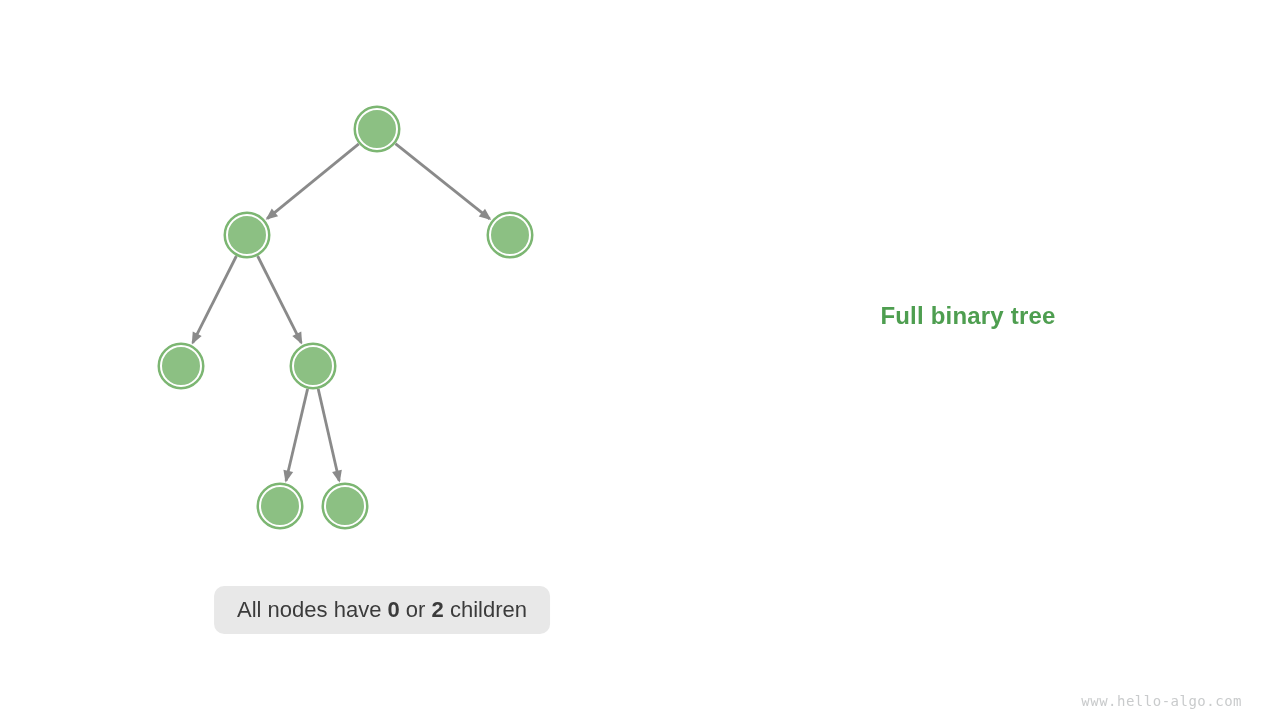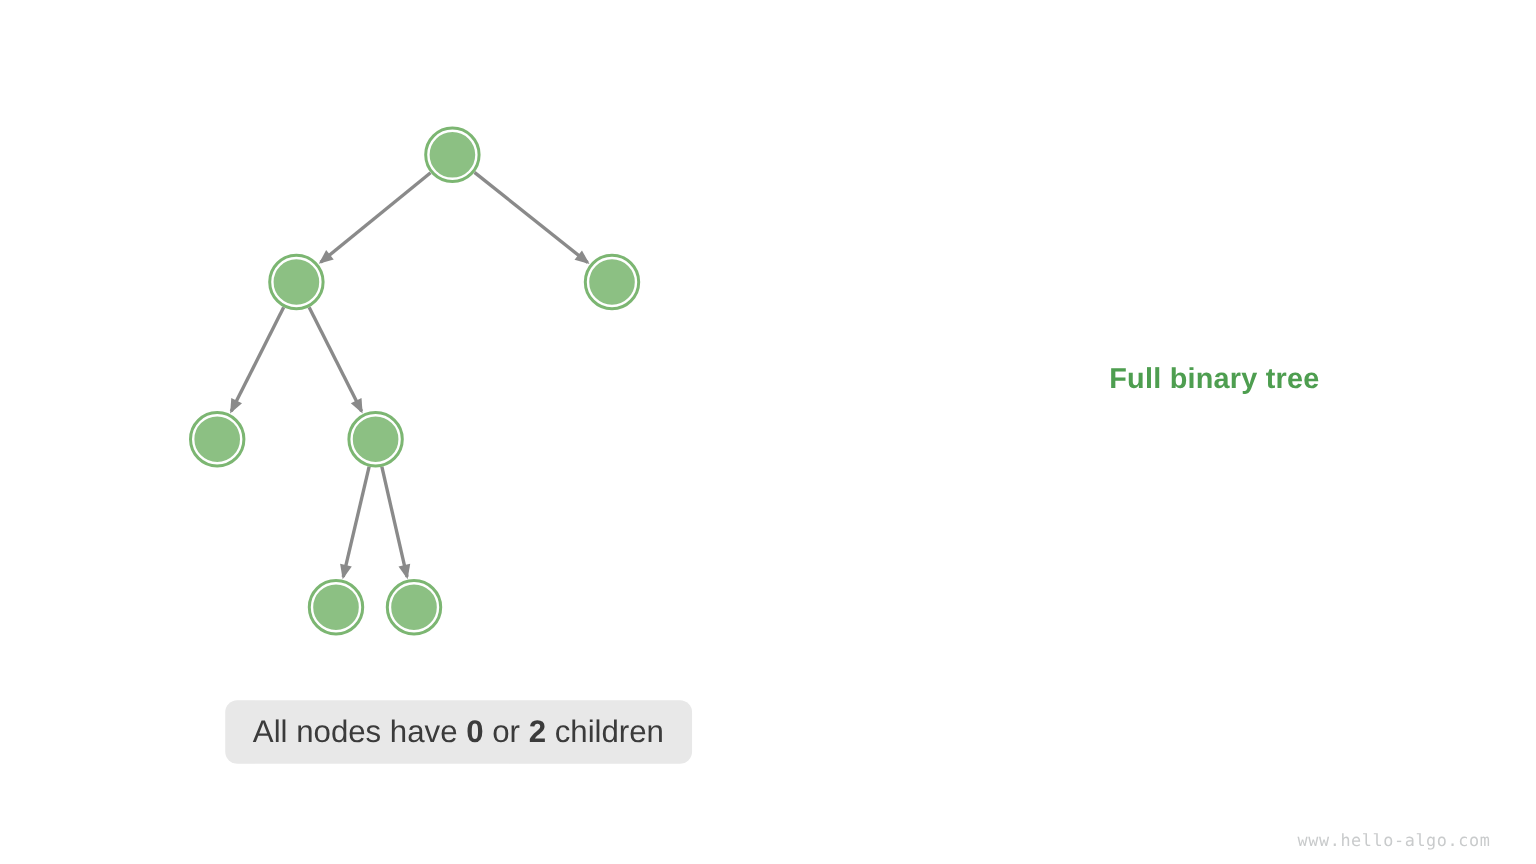--- a/index.html
+++ b/index.html
@@ -34,7 +34,6 @@
     font-weight: 700;
     white-space: nowrap;
     letter-spacing: 0.2px;
-    margin-left: 44px;
   }
   .caption {
     position: absolute;

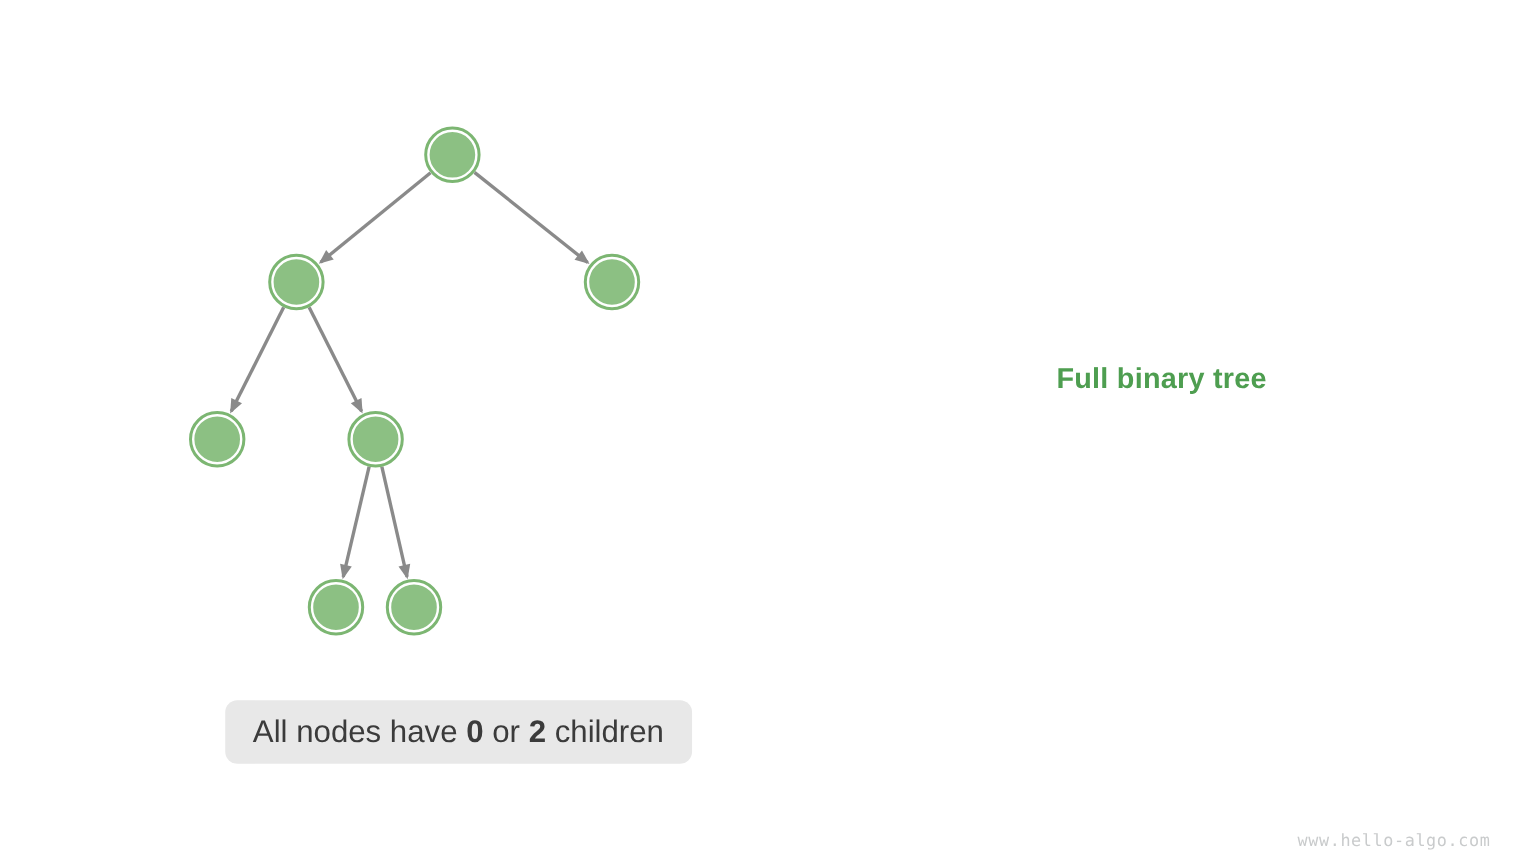--- a/index.html
+++ b/index.html
@@ -42,7 +42,7 @@
     transform: translate(-50%, -50%);
     padding: 11px 23px;
     border-radius: 10px;
-    font-size: 26px;
+    font-size: 22px;
     white-space: nowrap;
   }
   .caption b {

